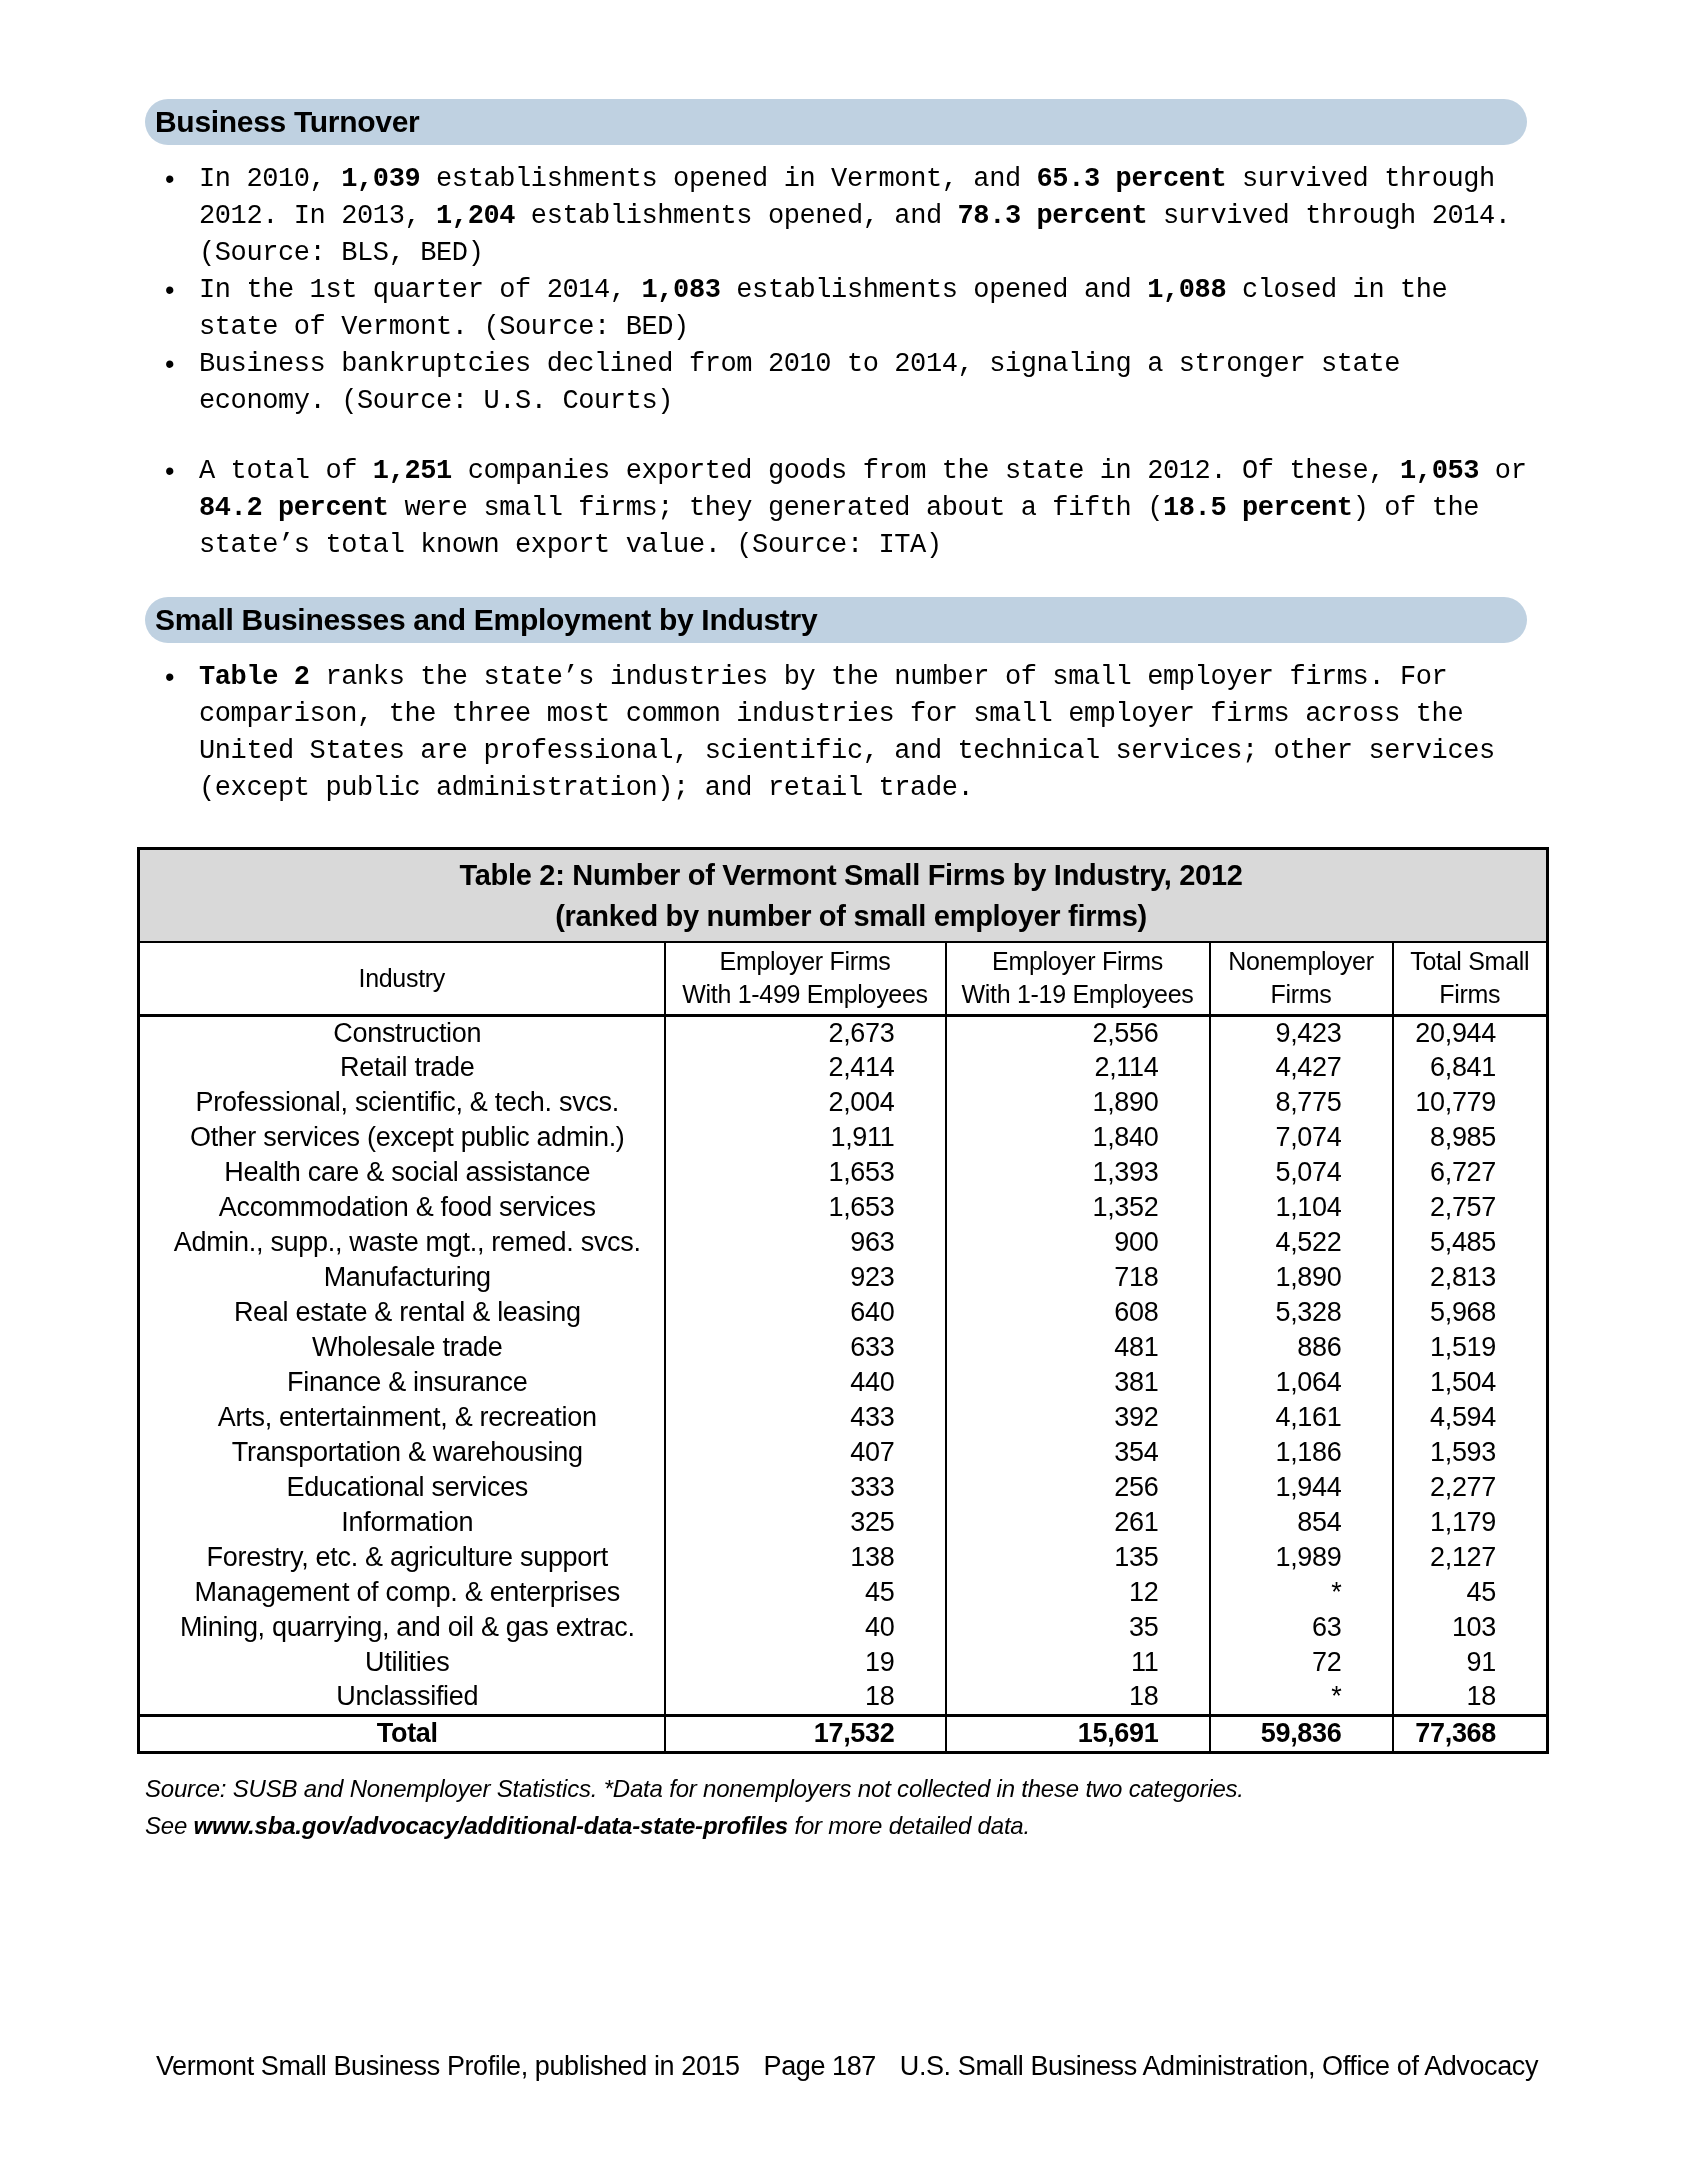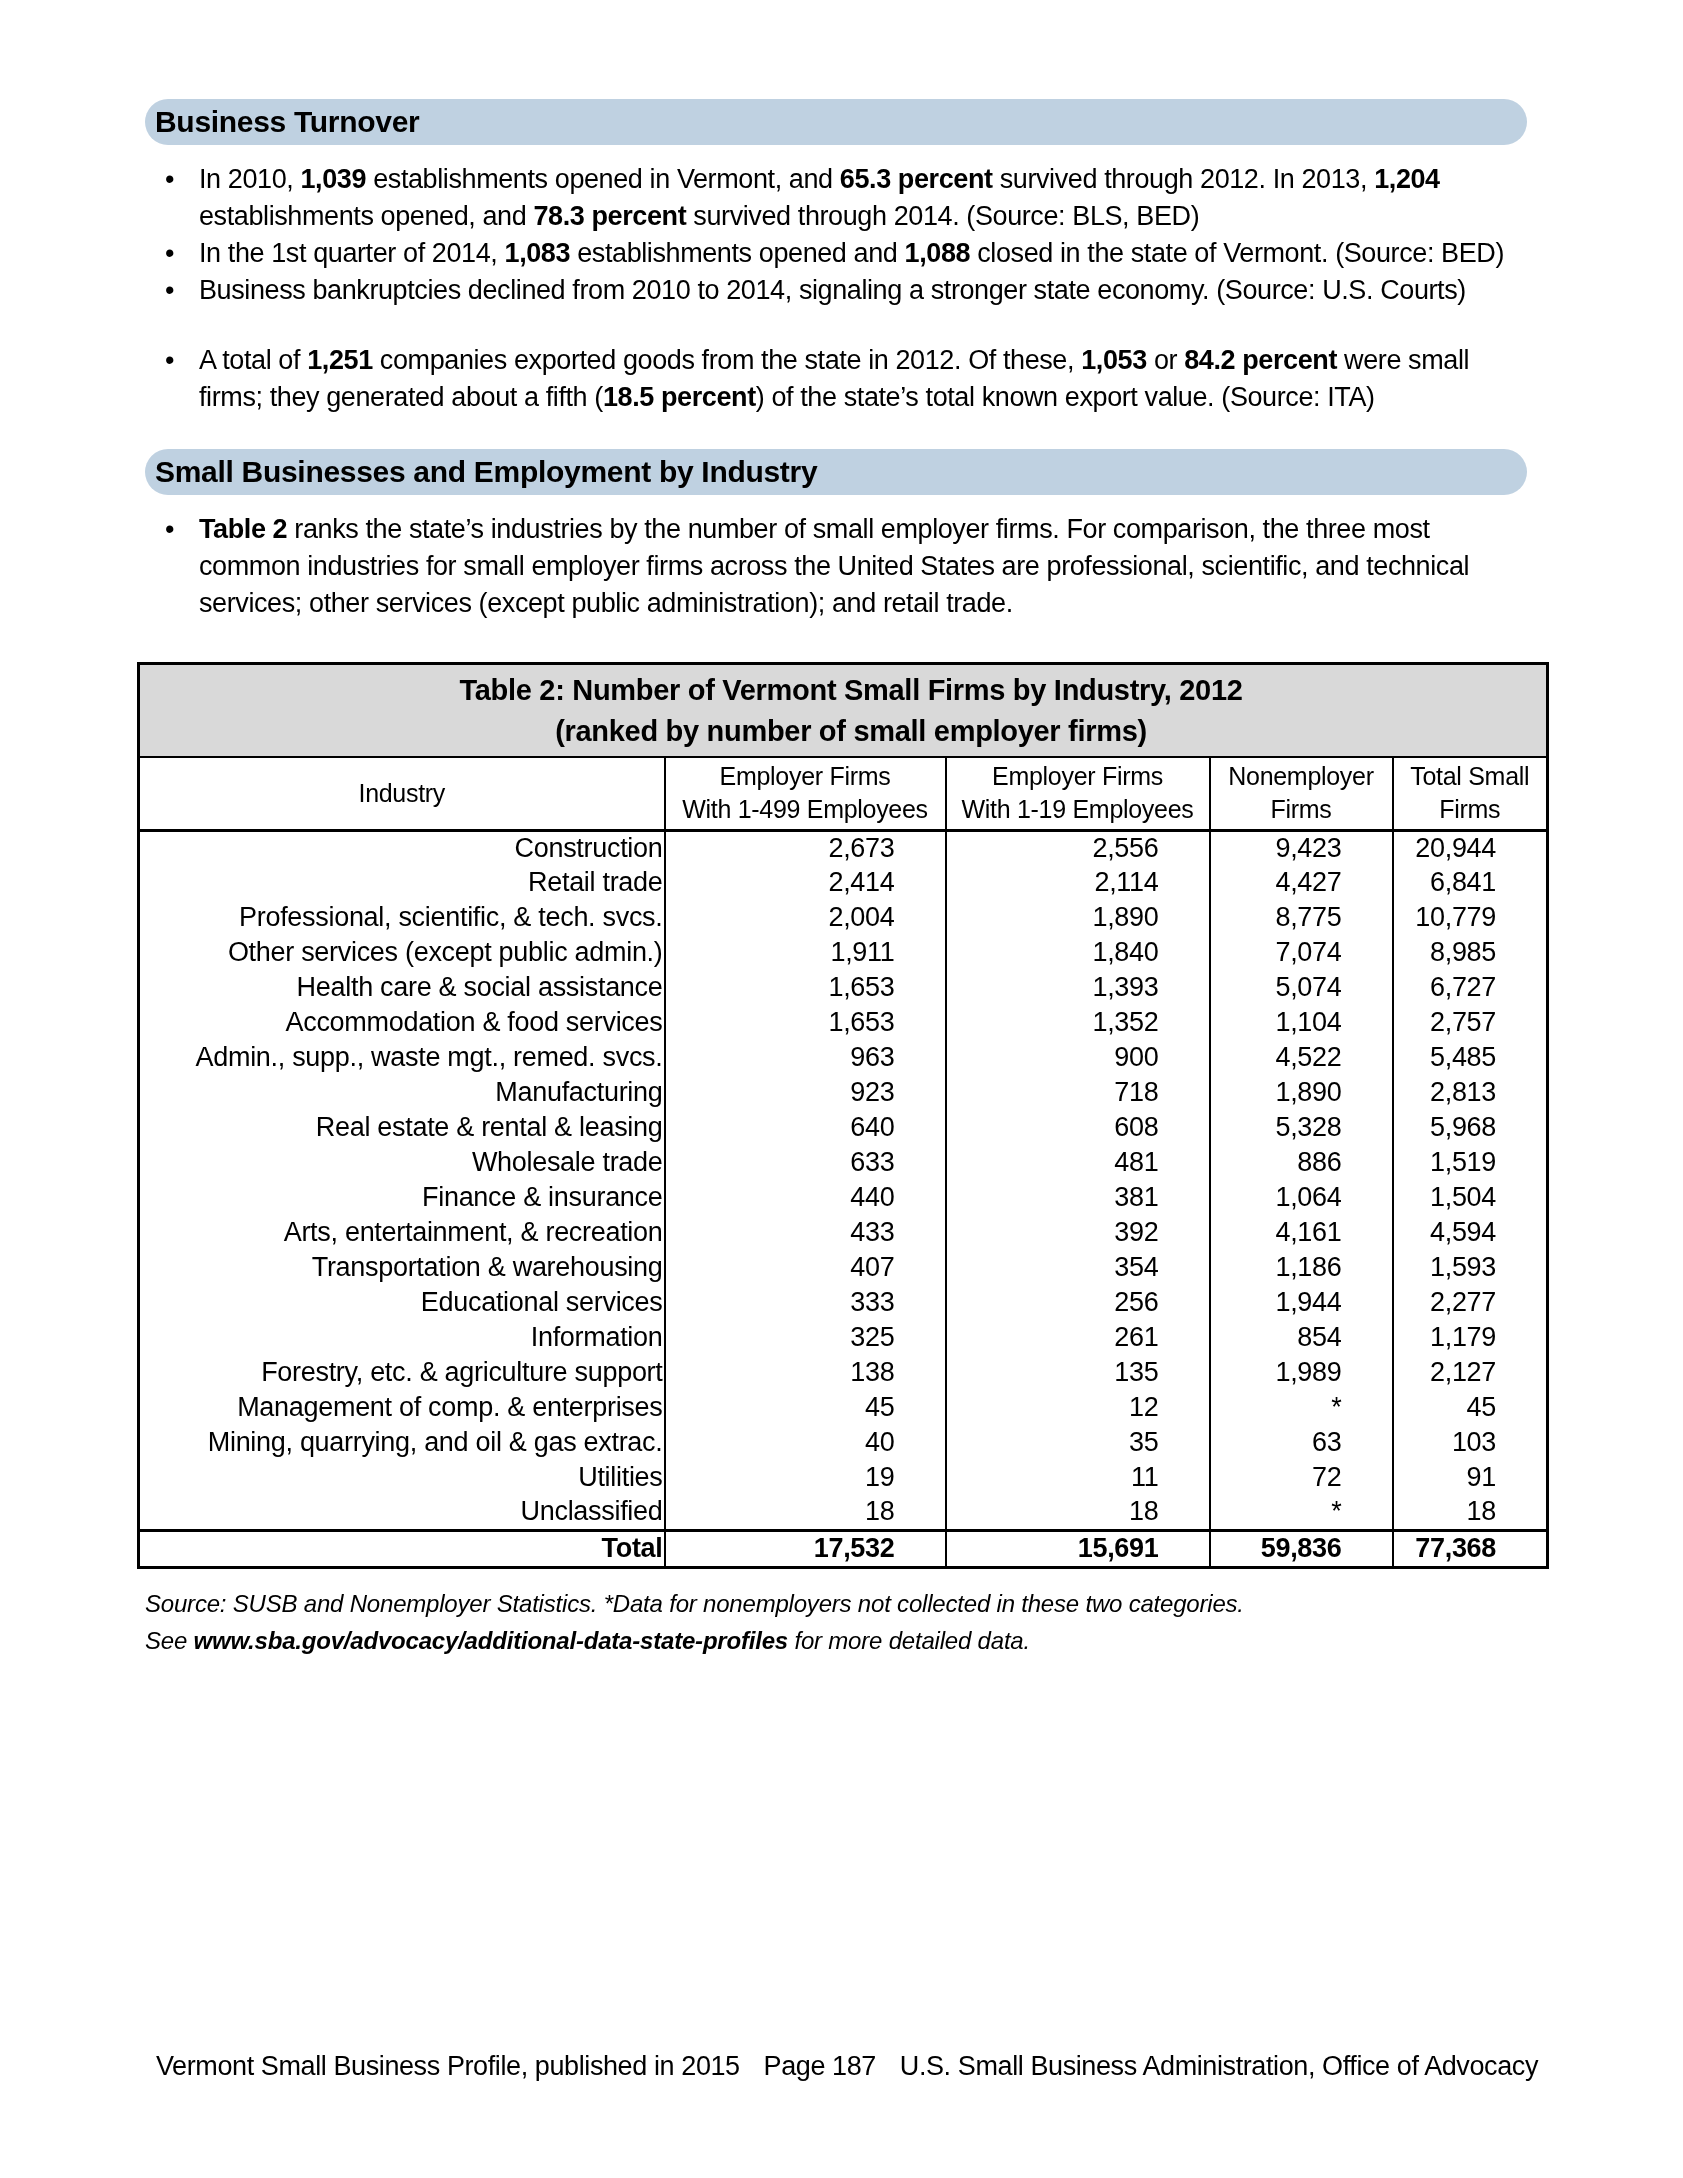--- a/index.html
+++ b/index.html
@@ -20,7 +20,7 @@
   .bullets { margin:0 0 33px 0; }
   .bullet { display:flex; font-size:27px; line-height:37px; letter-spacing:-0.4px; }
   .bullet .dot { width:54px; padding-left:20px; box-sizing:border-box; flex:none; }
-  .bullet-text { flex:1; }
+  .bullet-text { flex:1;font-family:Liberation Mono, monospace; }
   .bullet-text b, .bullet-text span { letter-spacing:-0.4px; }
 
   table.t2 {

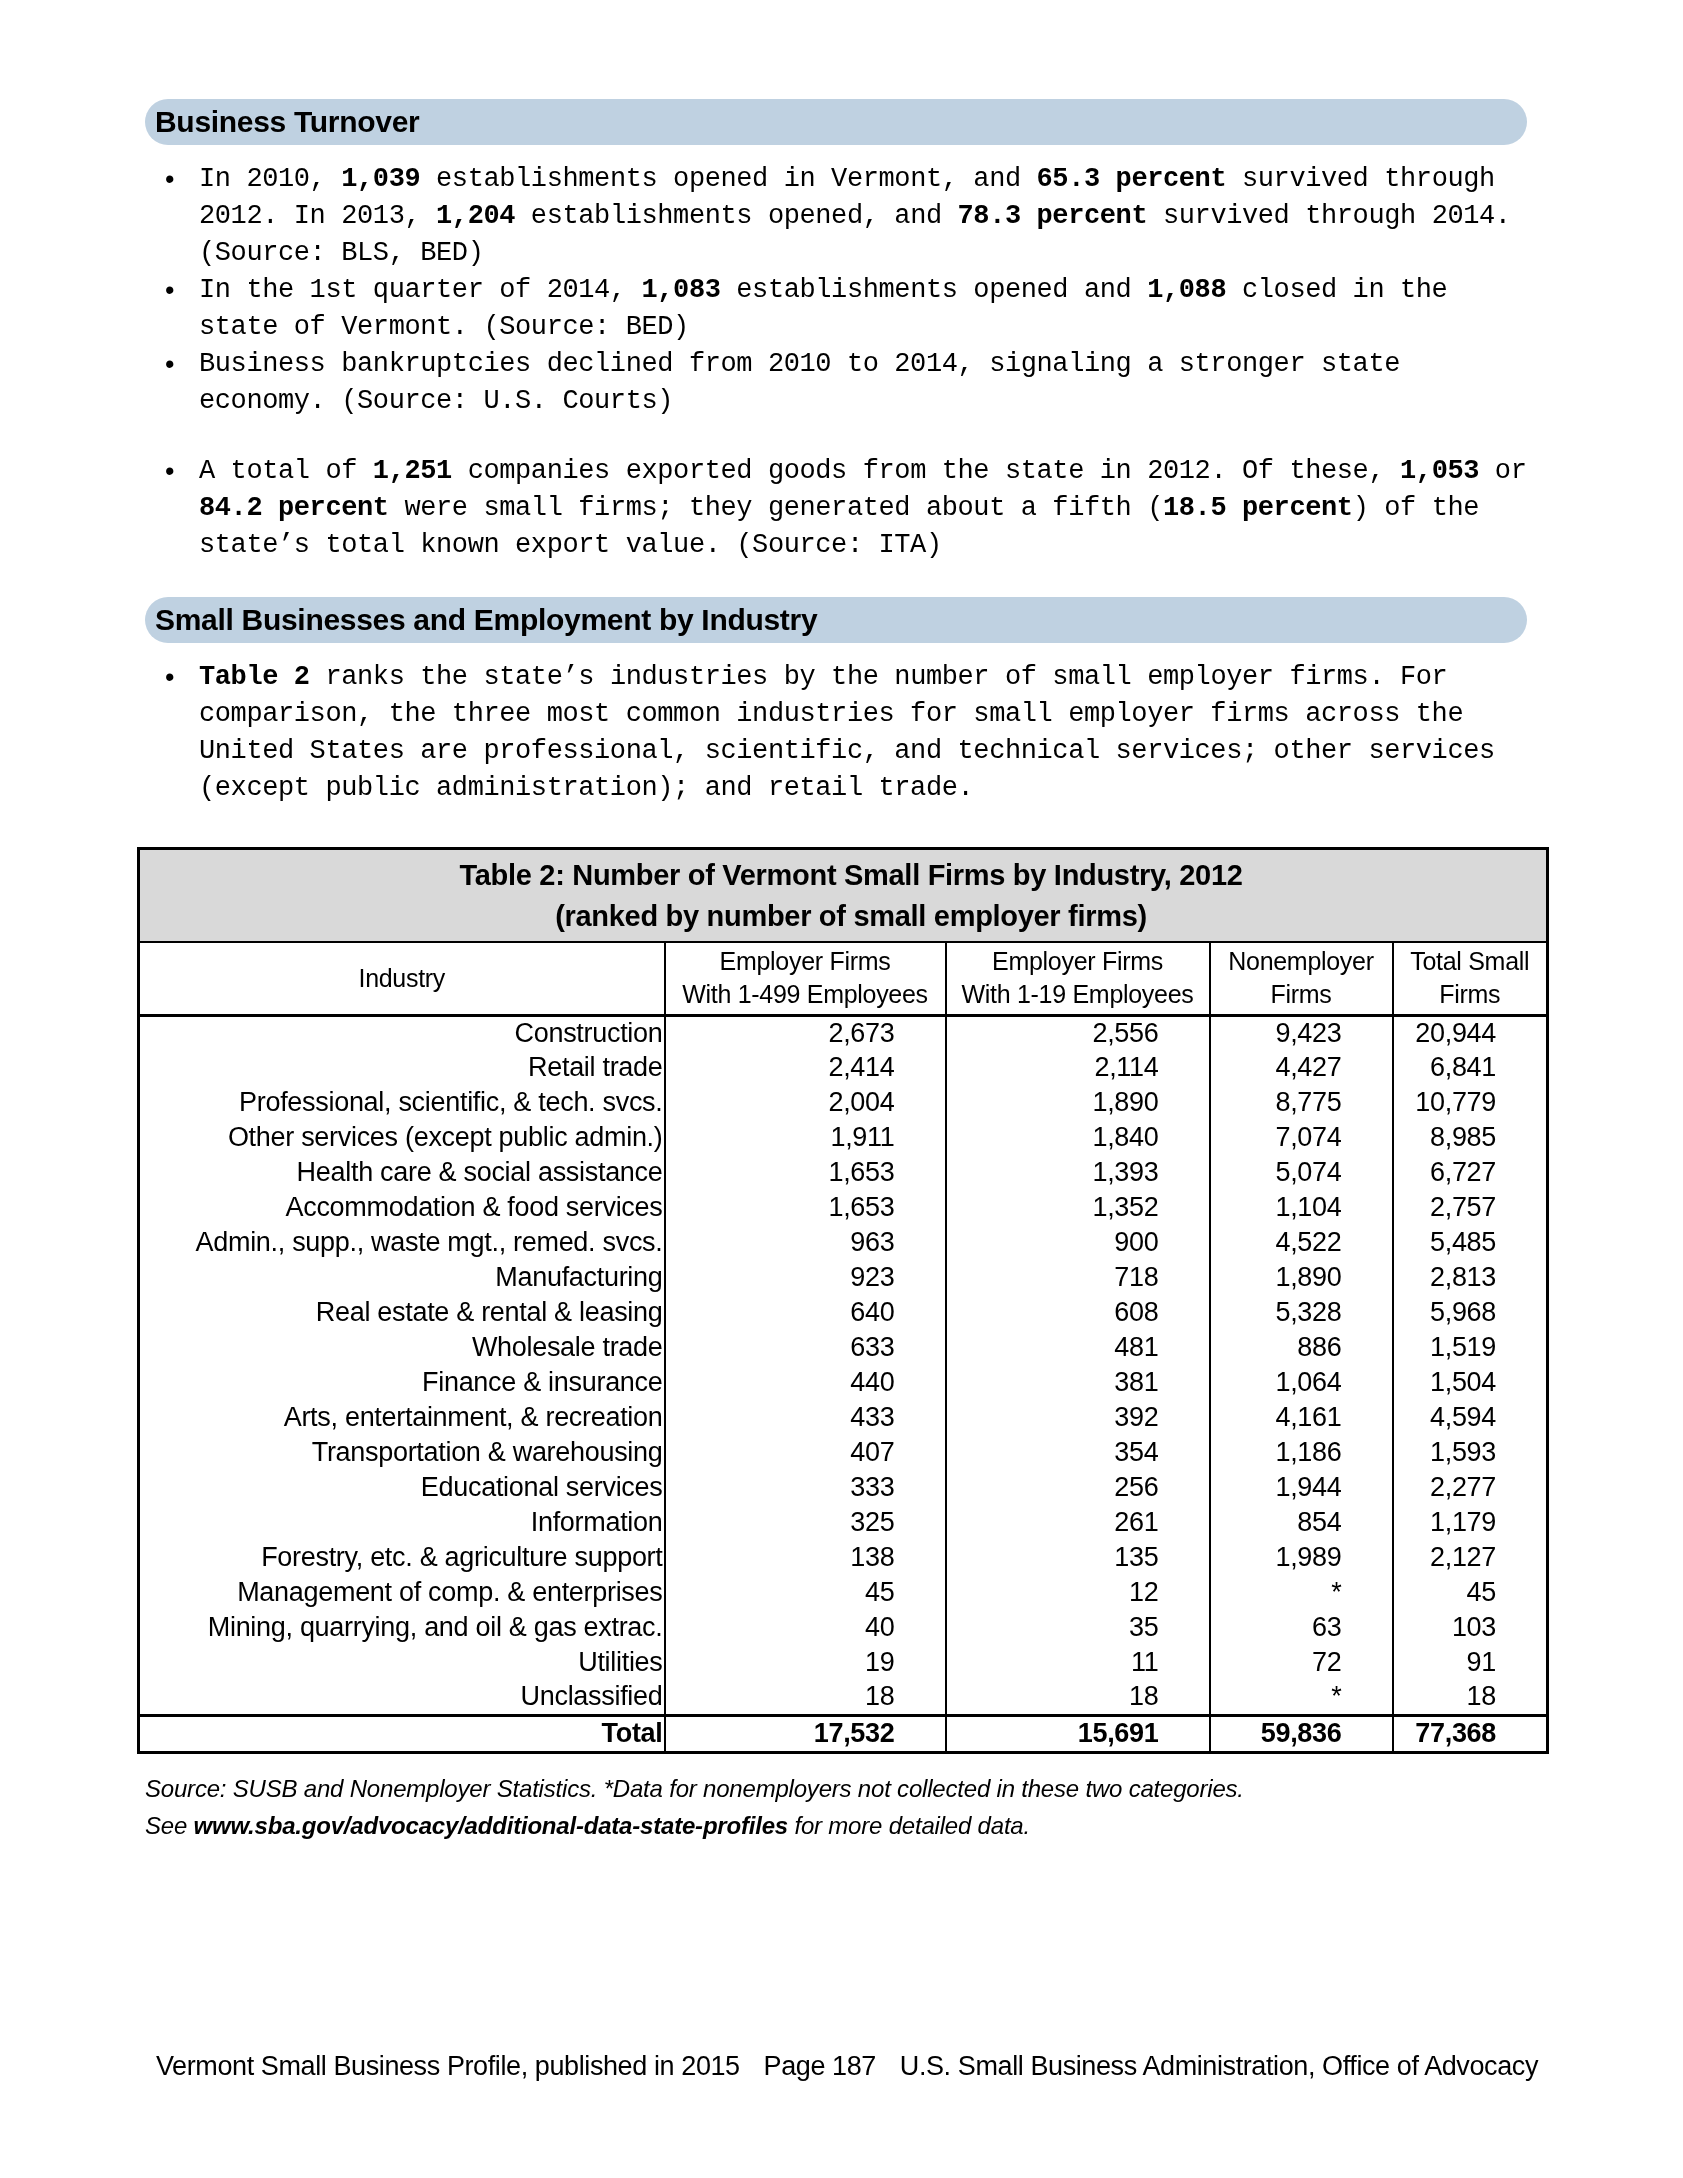--- a/index.html
+++ b/index.html
@@ -43,7 +43,7 @@
     height:73px; padding:2px 4px; letter-spacing:-0.3px;
   }
   .t2 tbody td { height:35px; font-size:27px; vertical-align:middle; letter-spacing:-0.3px; }
-  .cell-industry { text-align:right; padding-left:12px; }
+  .cell-industry { text-align:center; padding-left:12px; }
   .cell-num { text-align:right; padding-right:50px; }
   .t2 tfoot td {
     border-top:3px solid #000; font-weight:bold; height:37px;

